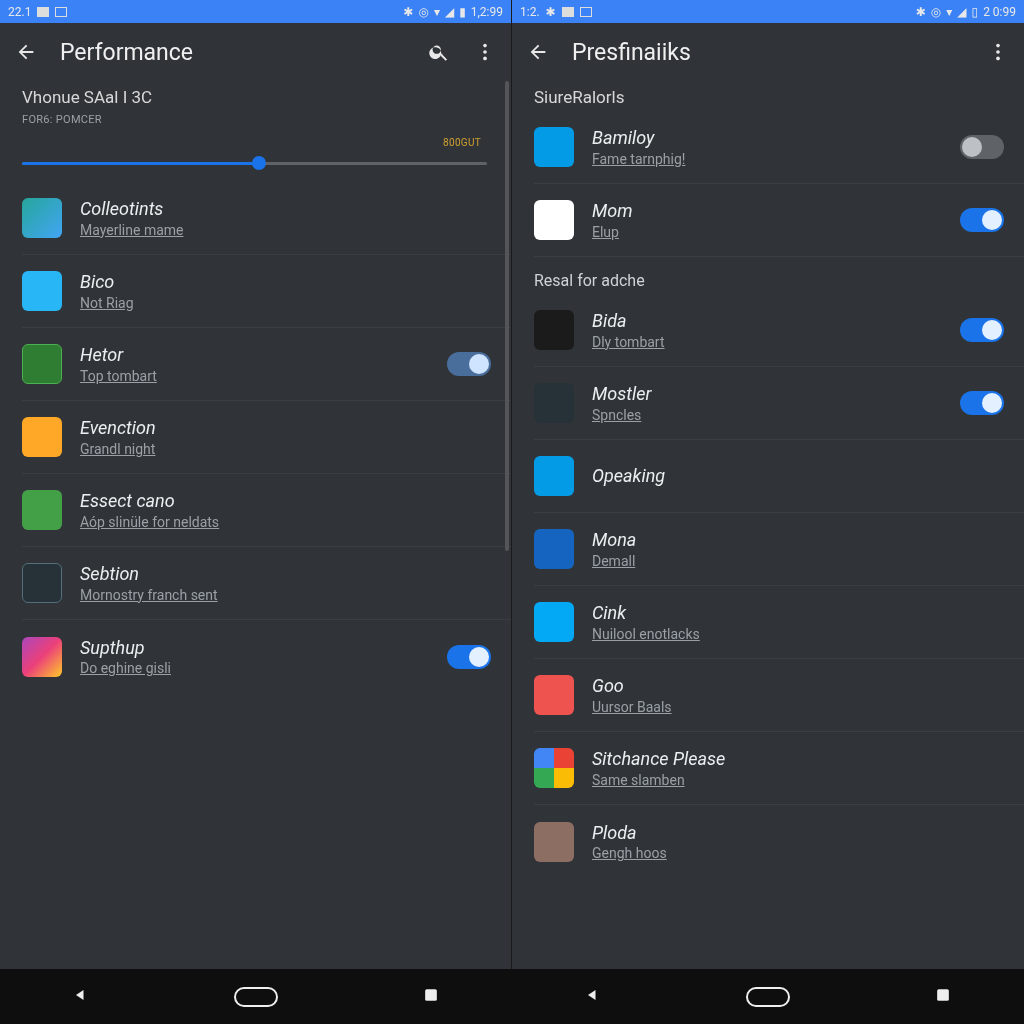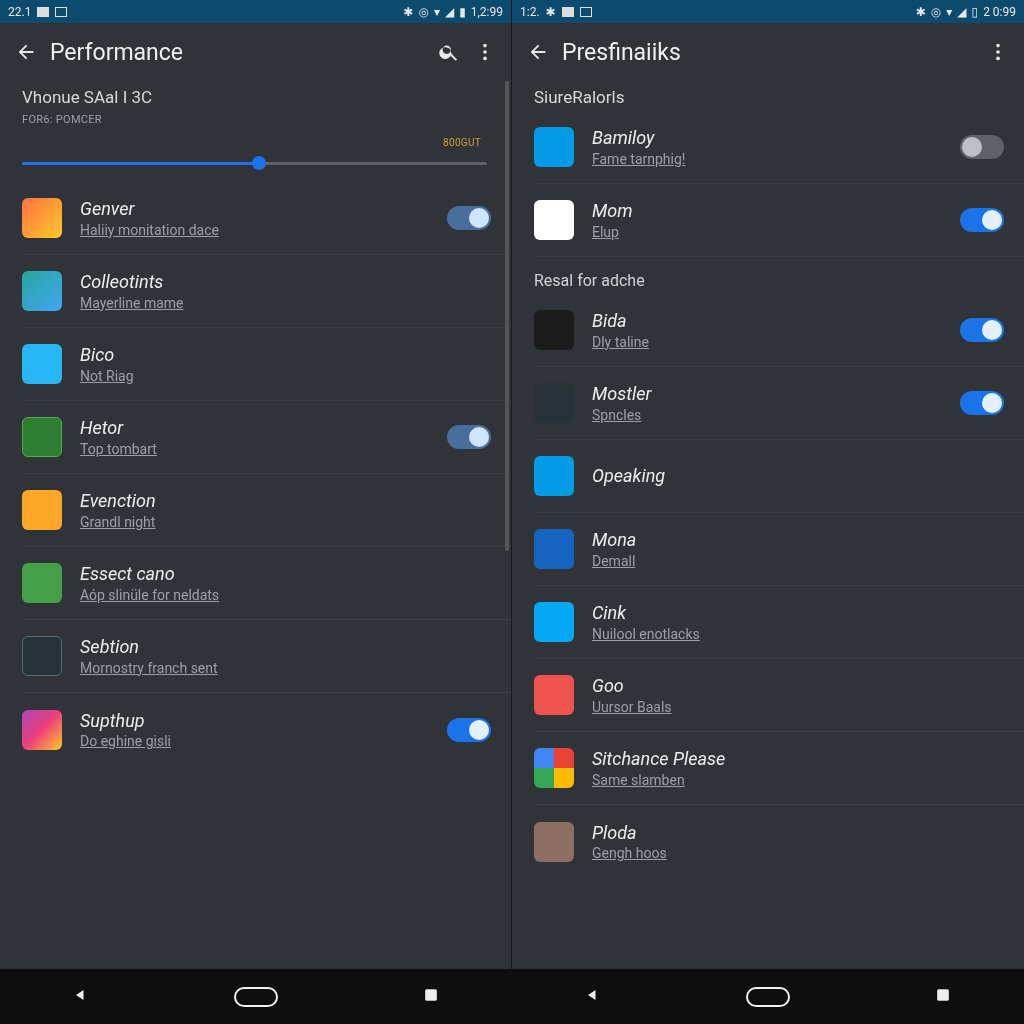--- a/index.html
+++ b/index.html
@@ -7,7 +7,7 @@
 .screens { display:flex; width:100%; height:969px; }
 .screen { width:512px; height:100%; background:#303438; display:flex; flex-direction:column; position:relative; }
 .screen.left { border-right:1px solid #1a1a1a; }
-.statusbar { height:23px; background:#0c4a6e; display:flex; align-items:center; padding:0 8px; font-size:12px; color:#e8e8e8; }
+.statusbar { height:23px; background:#3b82f6; display:flex; align-items:center; padding:0 8px; font-size:12px; color:#e8e8e8; }
 .statusbar .sb-left { display:flex; align-items:center; gap:6px; }
 .statusbar .sb-right { margin-left:auto; display:flex; align-items:center; gap:5px; }
 .sb-rect { width:12px; height:10px; border:1px solid #ddd; display:inline-block; }

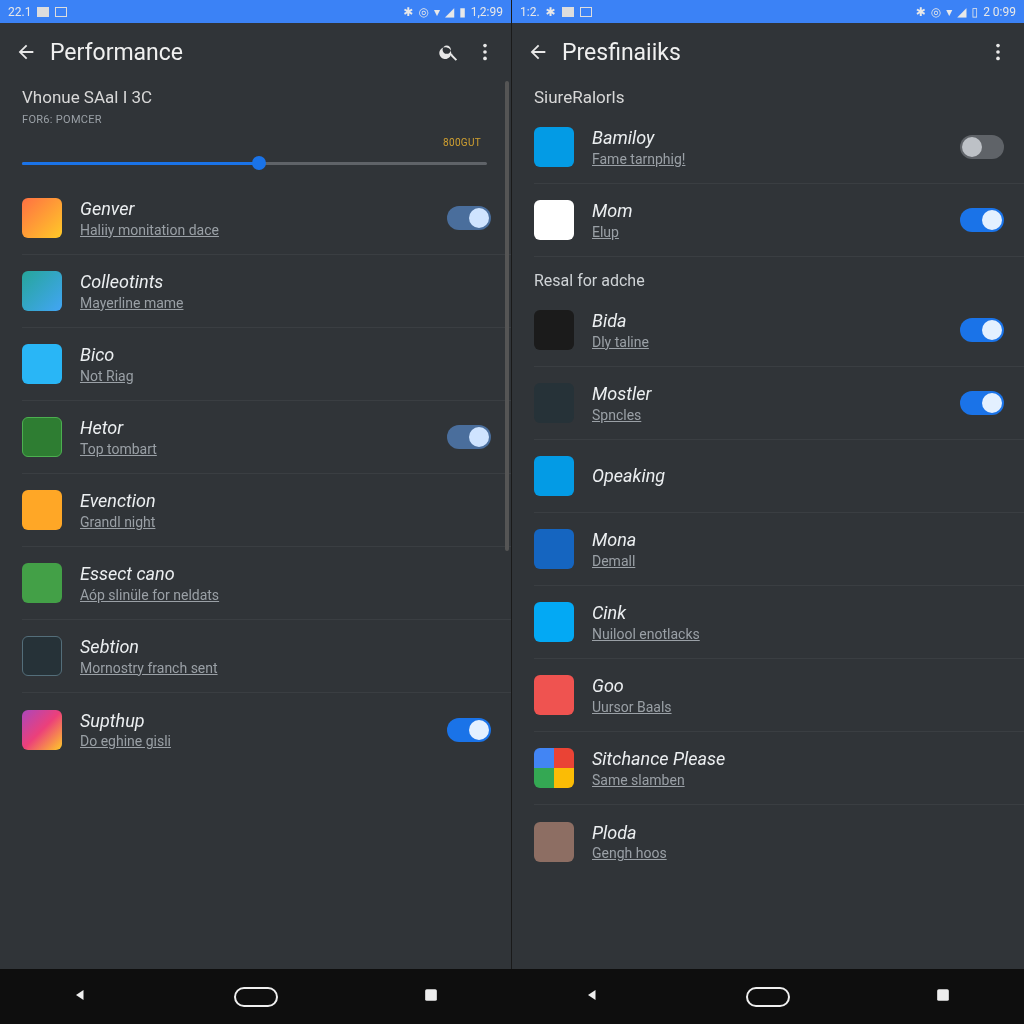--- a/index.html
+++ b/index.html
@@ -12,7 +12,7 @@
 .statusbar .sb-right { margin-left:auto; display:flex; align-items:center; gap:5px; }
 .sb-rect { width:12px; height:10px; border:1px solid #ddd; display:inline-block; }
 .sb-rect.fill { background:#ddd; }
-.appbar { height:58px; display:flex; align-items:center; padding:0 14px; gap:12px; }
+.appbar { height:58px; display:flex; align-items:center; padding:0 14px; gap:22px; }
 .appbar .title { font-size:23px; font-weight:400; color:#f0f0f0; }
 .appbar .spacer { flex:1; }
 .icn { width:24px; height:24px; display:flex; align-items:center; justify-content:center; }

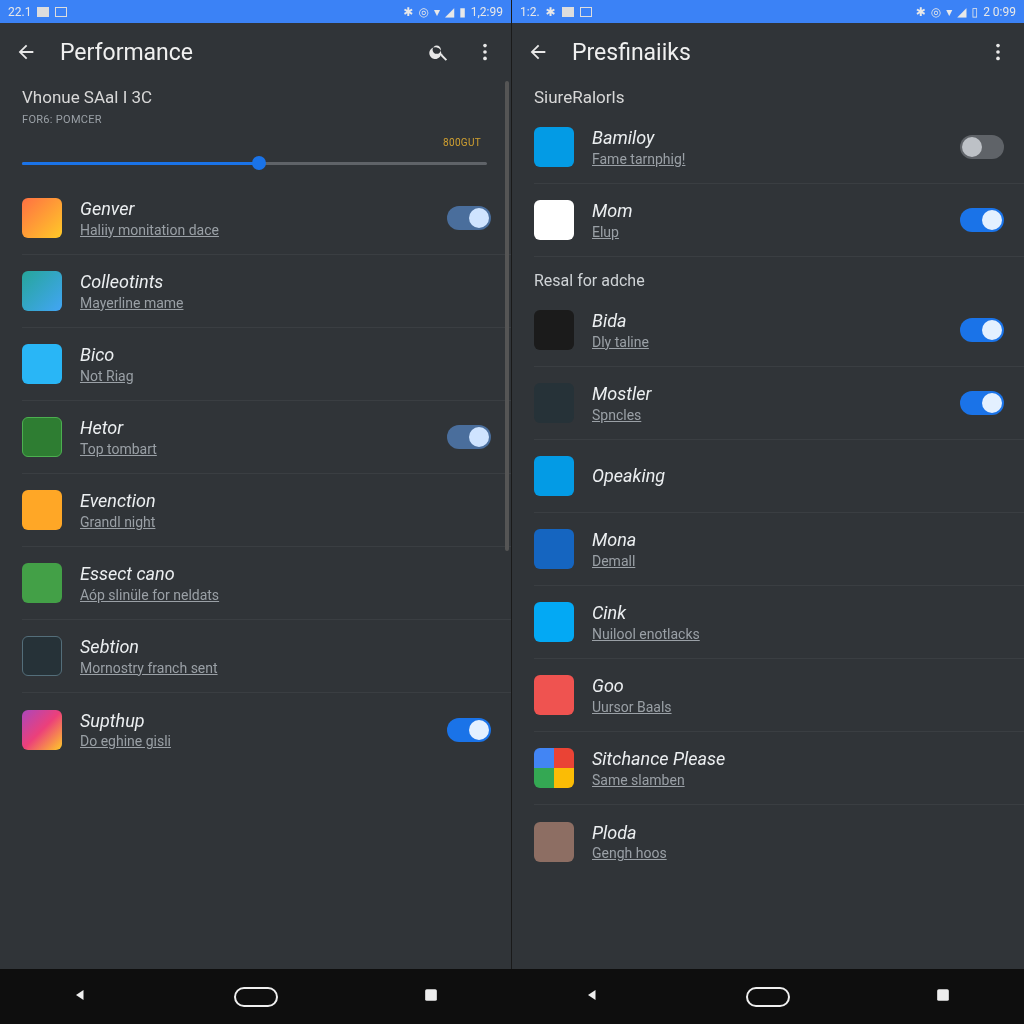--- a/index.html
+++ b/index.html
@@ -110,16 +110,6 @@
       </div>
       <div id="left-rows">
           <div class="row">
-            <div class="appicon ic1"></div>
-            <div class="txt">
-              <div class="name">Genver</div>
-              <div class="sub">Haliiy monitation dace</div>
-            </div>
-            <div class="toggle mid">
-              <div class="knob"></div>
-            </div>
-          </div>
-          <div class="row">
             <div class="appicon ic2"></div>
             <div class="txt">
               <div class="name">Colleotints</div>

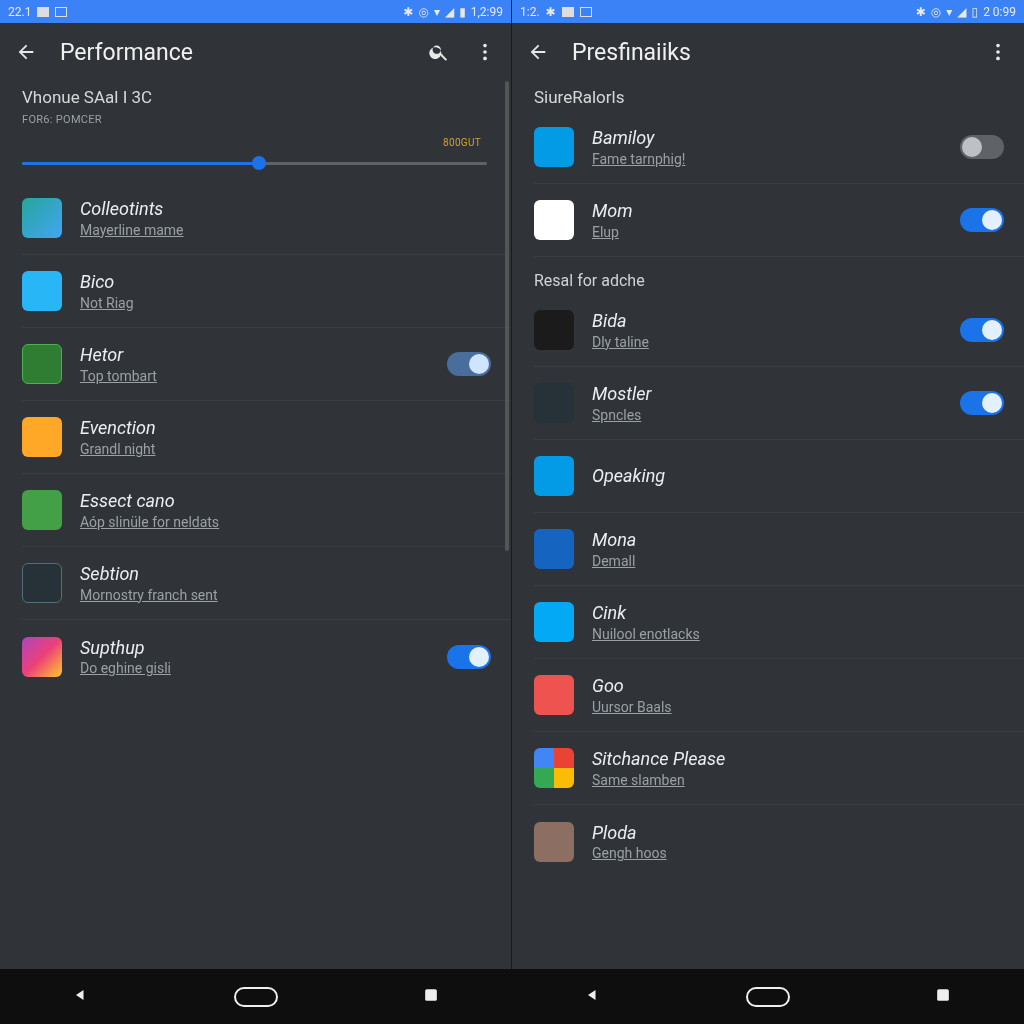--- a/index.html
+++ b/index.html
@@ -232,7 +232,7 @@
             <div class="appicon icb3"></div>
             <div class="txt">
               <div class="name">Bida</div>
-              <div class="sub">Dly taline</div>
+              <div class="sub">Dly tombart</div>
             </div>
             <div class="toggle on">
               <div class="knob"></div>

